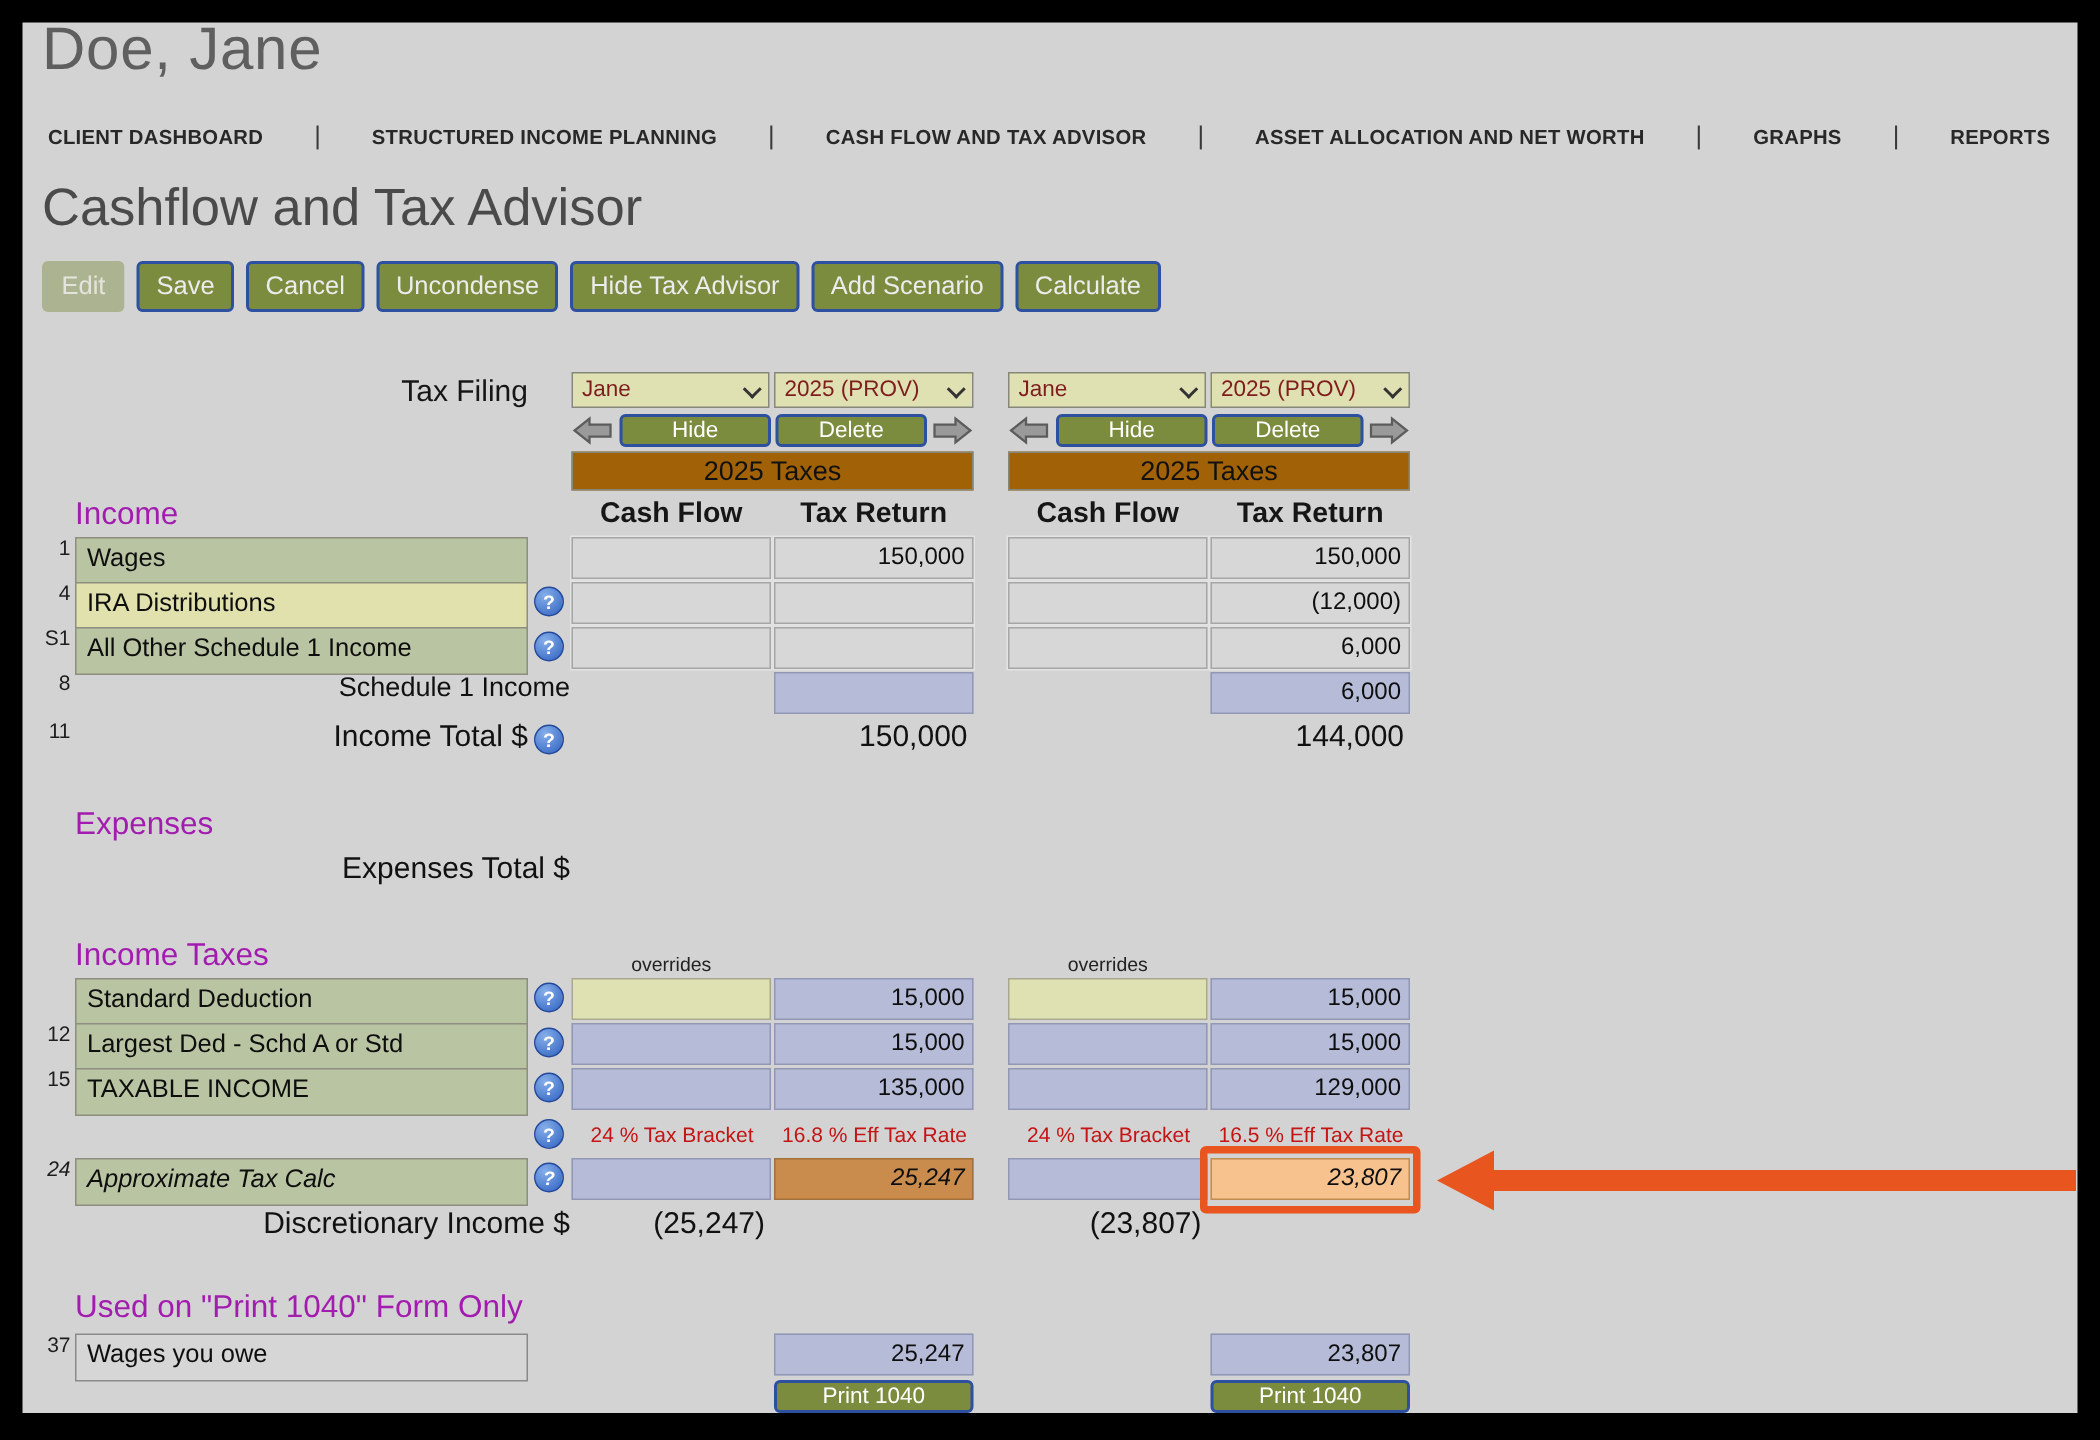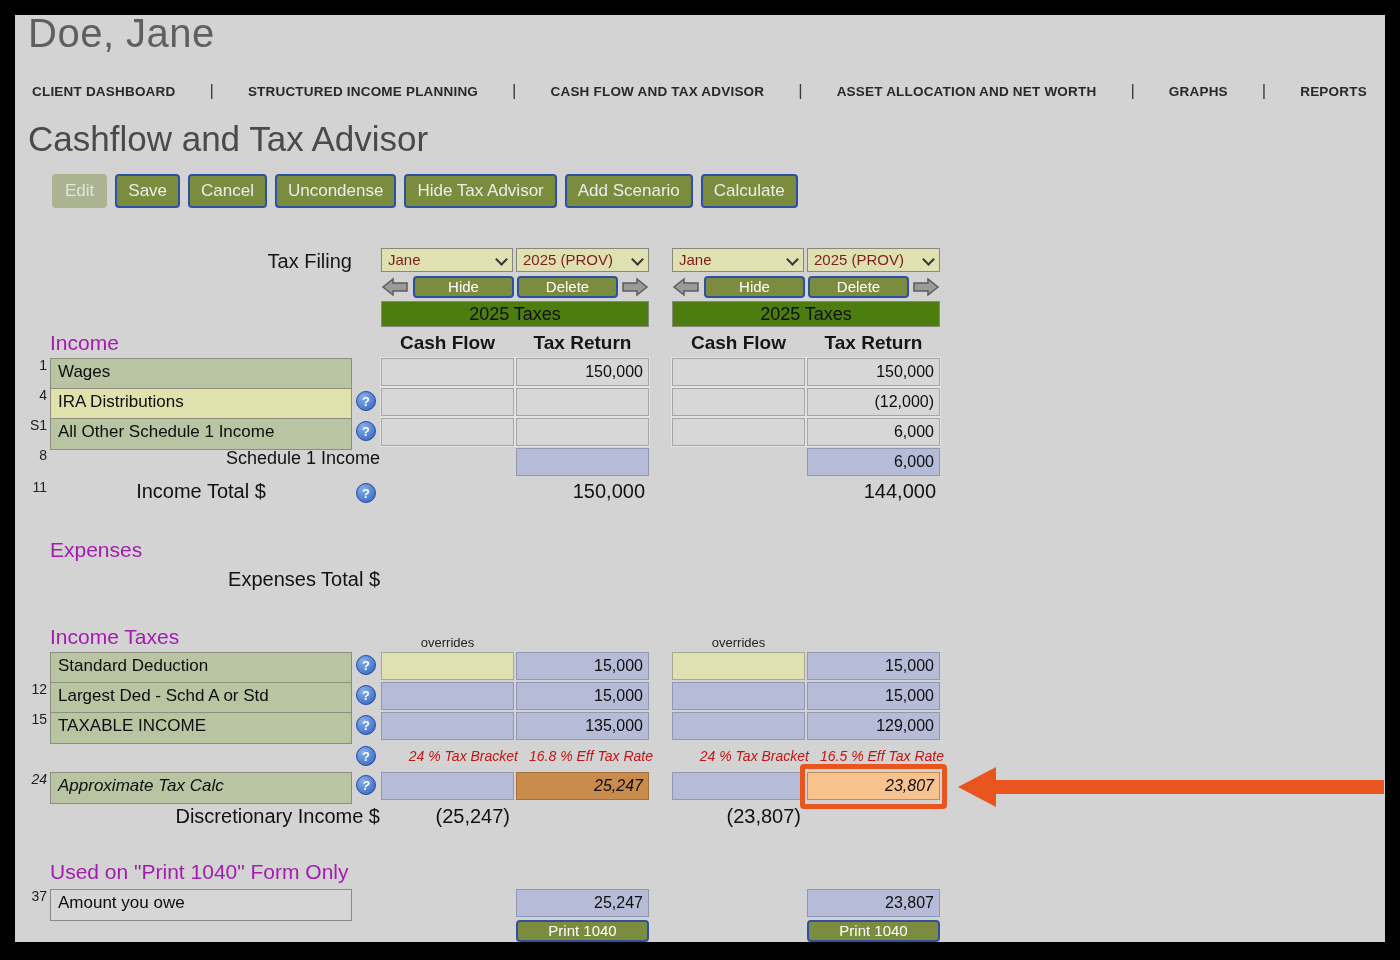--- a/index.html
+++ b/index.html
@@ -25,7 +25,7 @@
     color:#ececec;font-size:17px;padding:4px 11px;line-height:22px;cursor:pointer;
     font-family:inherit;
   }
-  .btn.disabled{background:rgba(124,140,62,.45);border-color:transparent;color:rgba(245,245,245,.75);margin-left:24px;}
+  .btn.disabled{background:rgba(124,140,62,.45);border-color:transparent;color:rgba(245,245,245,.75);}
   .btn-small{
     position:absolute;background:#7c8c3e;border:2px solid #2d50a0;border-radius:4px;
     color:#ffffff;font-size:15px;text-align:center;line-height:18px;height:22px;

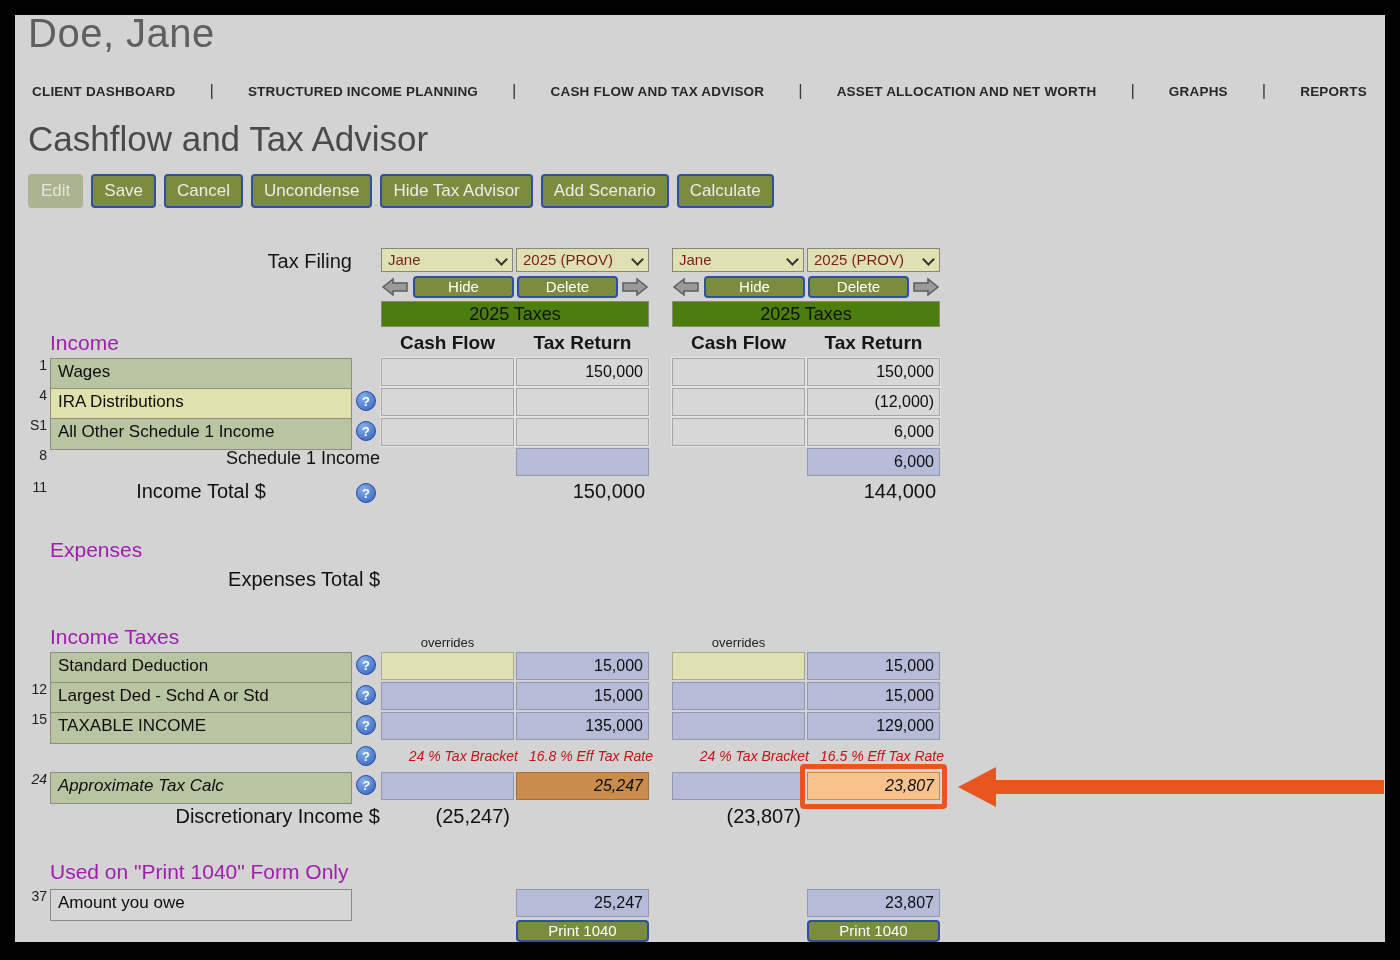--- a/index.html
+++ b/index.html
@@ -50,7 +50,7 @@
   .btn-hide{left:32px;top:28px;width:101px;}
   .btn-del{left:136px;top:28px;width:101px;}
   .taxes-bar{
-    position:absolute;left:0;top:53px;width:268px;height:26px;background:#4d7c0f;
+    position:absolute;left:0;top:53px;width:268px;height:26px;background:#a16207;
     border:1px solid #88887a;box-sizing:border-box;text-align:center;
     font-size:18px;line-height:24px;color:#111;
   }

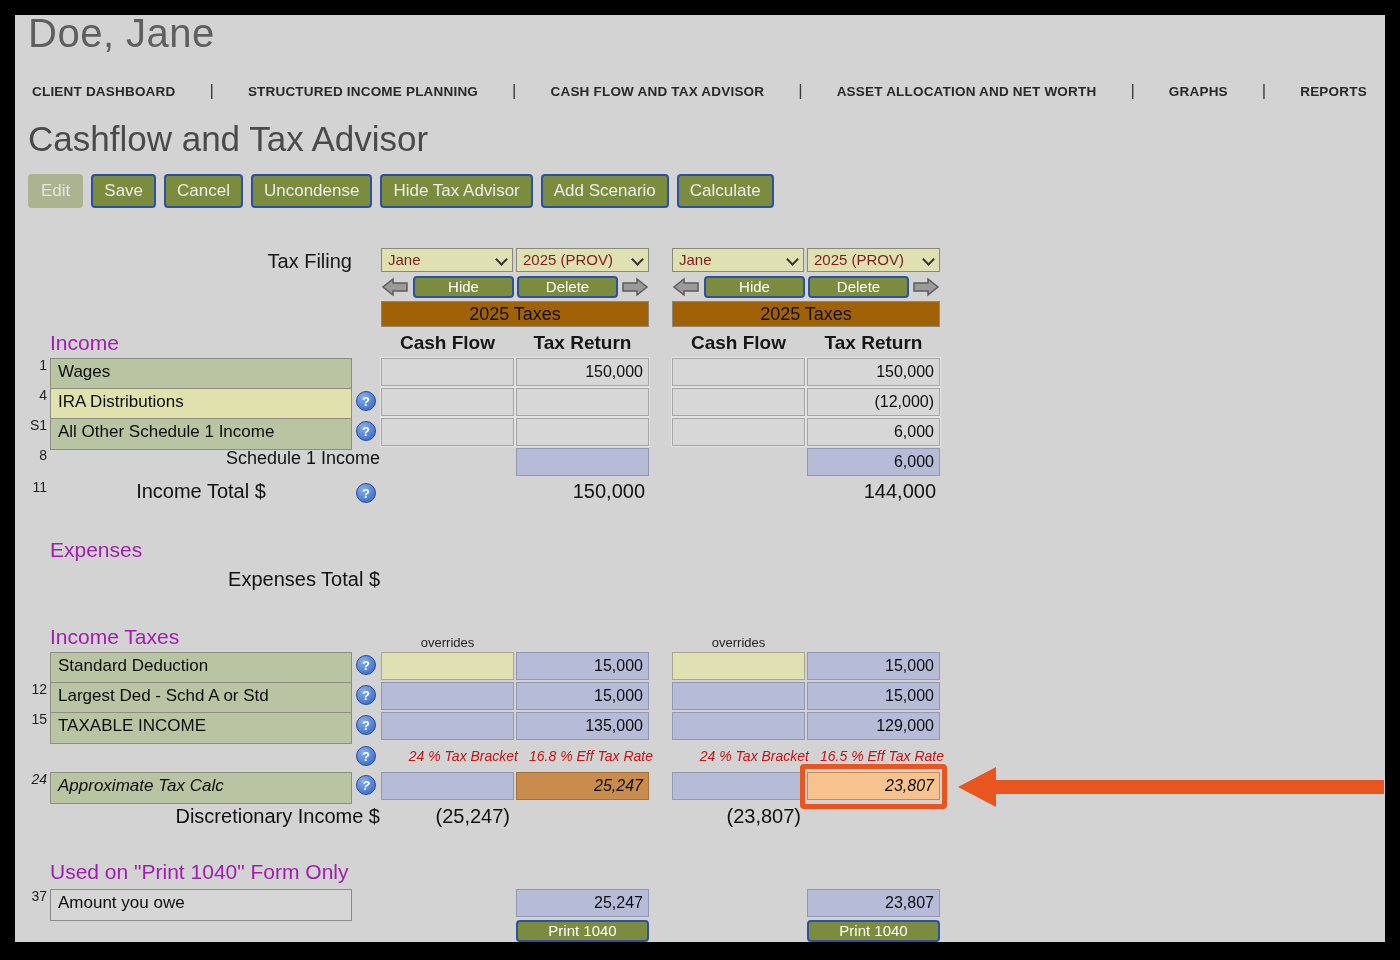--- a/index.html
+++ b/index.html
@@ -217,7 +217,7 @@
 
   <div class="frow" style="top:465px;">
     <span class="rownum">11</span>
-    <div class="total-label" style="width:302px;text-align:center;">Income Total $</div>
+    <div class="total-label" style="width:302px;">Income Total $</div>
     <span class="qicon">?</span>
     <div class="total-val c-tr1">150,000</div>
     <div class="total-val c-tr2">144,000</div>

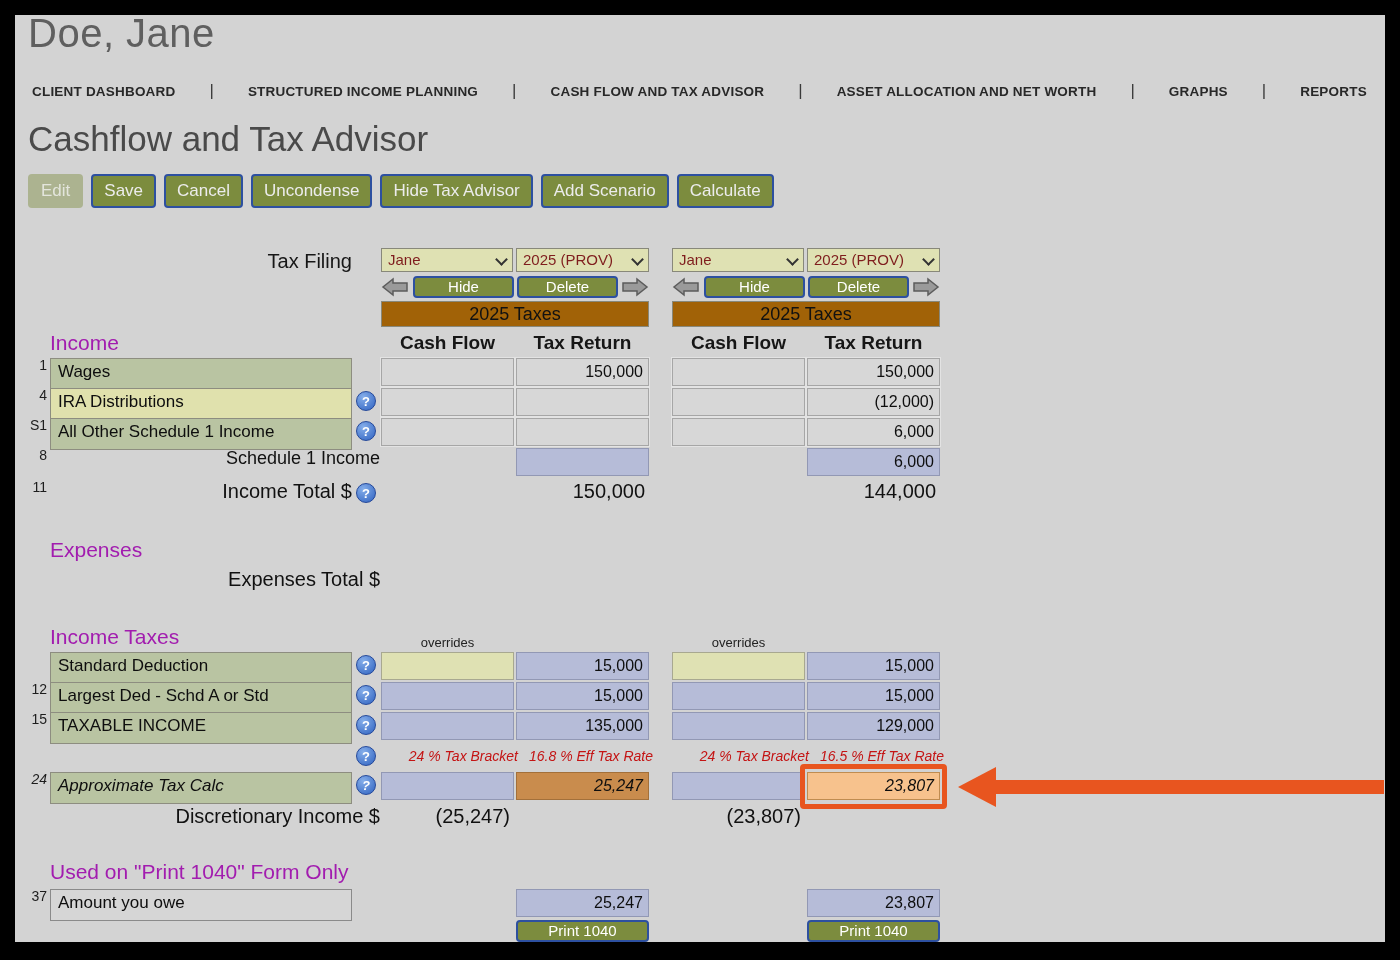--- a/index.html
+++ b/index.html
@@ -89,7 +89,7 @@
   .total-label{position:absolute;left:35px;top:0;width:330px;text-align:right;font-size:20px;color:#111;white-space:nowrap;}
   .total-val{position:absolute;top:0;width:133px;text-align:right;padding-right:4px;font-size:20px;color:#111;box-sizing:border-box;}
   .overrides-lab{position:absolute;width:133px;text-align:center;font-size:13px;color:#222;}
-  .redtxt{position:absolute;top:0;width:140px;text-align:right;font-size:14px;color:#c41414;white-space:nowrap;font-style:italic;}
+  .redtxt{position:absolute;top:0;width:140px;text-align:center;font-size:14px;color:#c41414;white-space:nowrap;}
   
   .hi-box{position:absolute;left:785px;top:749px;width:147px;height:45px;border:5px solid #e8551f;border-radius:4px;box-sizing:border-box;}
   .annot-arrow{position:absolute;left:943px;top:752px;width:428px;height:40px;}

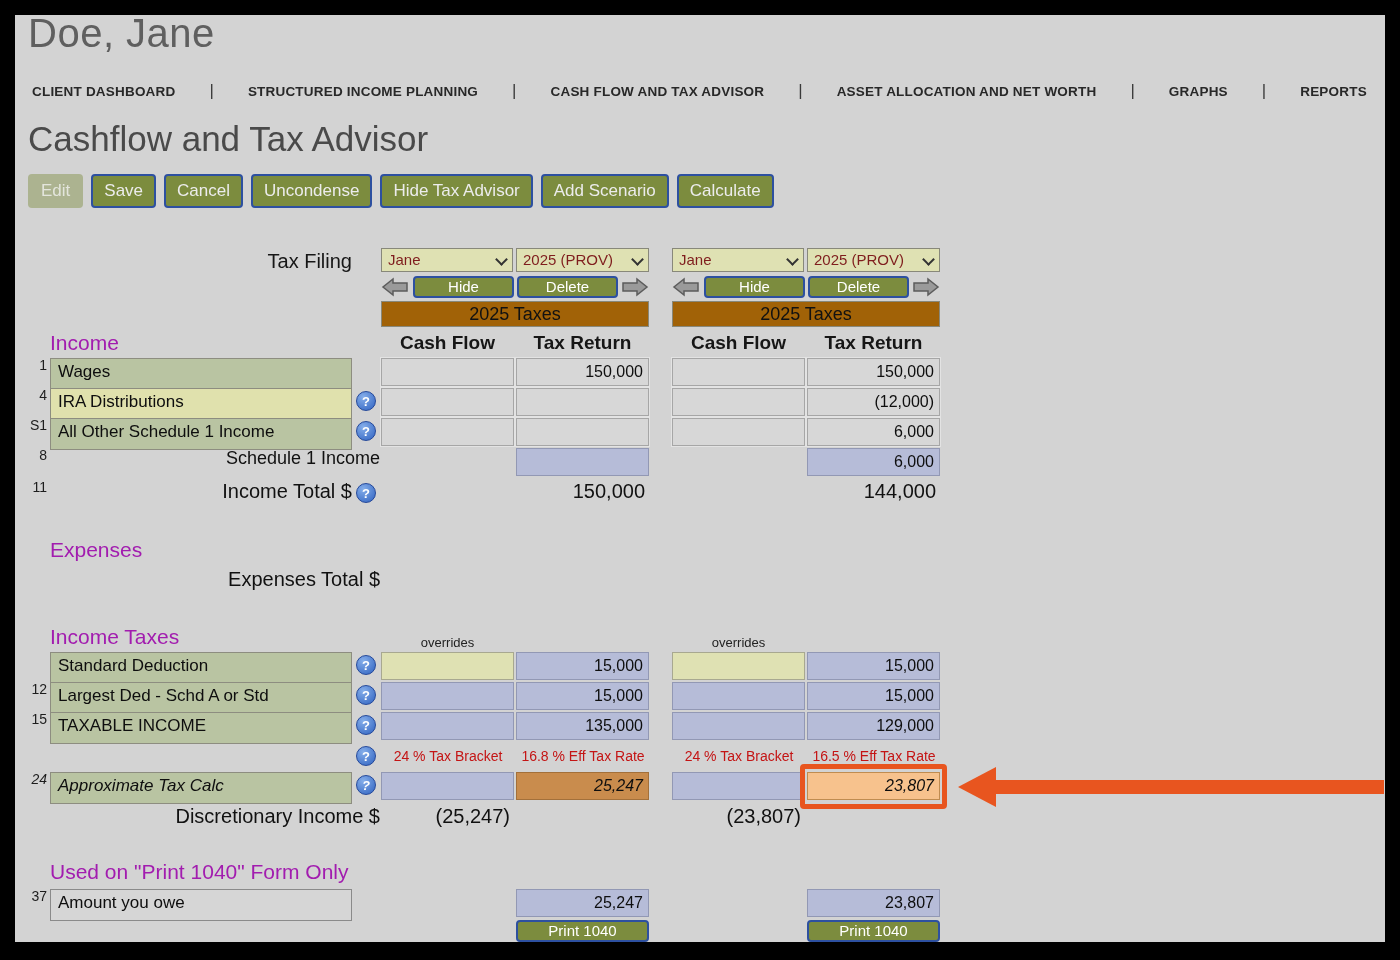--- a/index.html
+++ b/index.html
@@ -295,7 +295,7 @@
 
   <div class="frow" style="top:874px;padding-left:19px;">
     <span class="rownum">37</span>
-    <div class="labelbox graybox">Amount you owe</div>
+    <div class="labelbox graybox">Wages you owe</div>
     <div class="cell blue c-tr1">25,247</div>
     <div class="cell blue c-tr2">23,807</div>
   </div>

